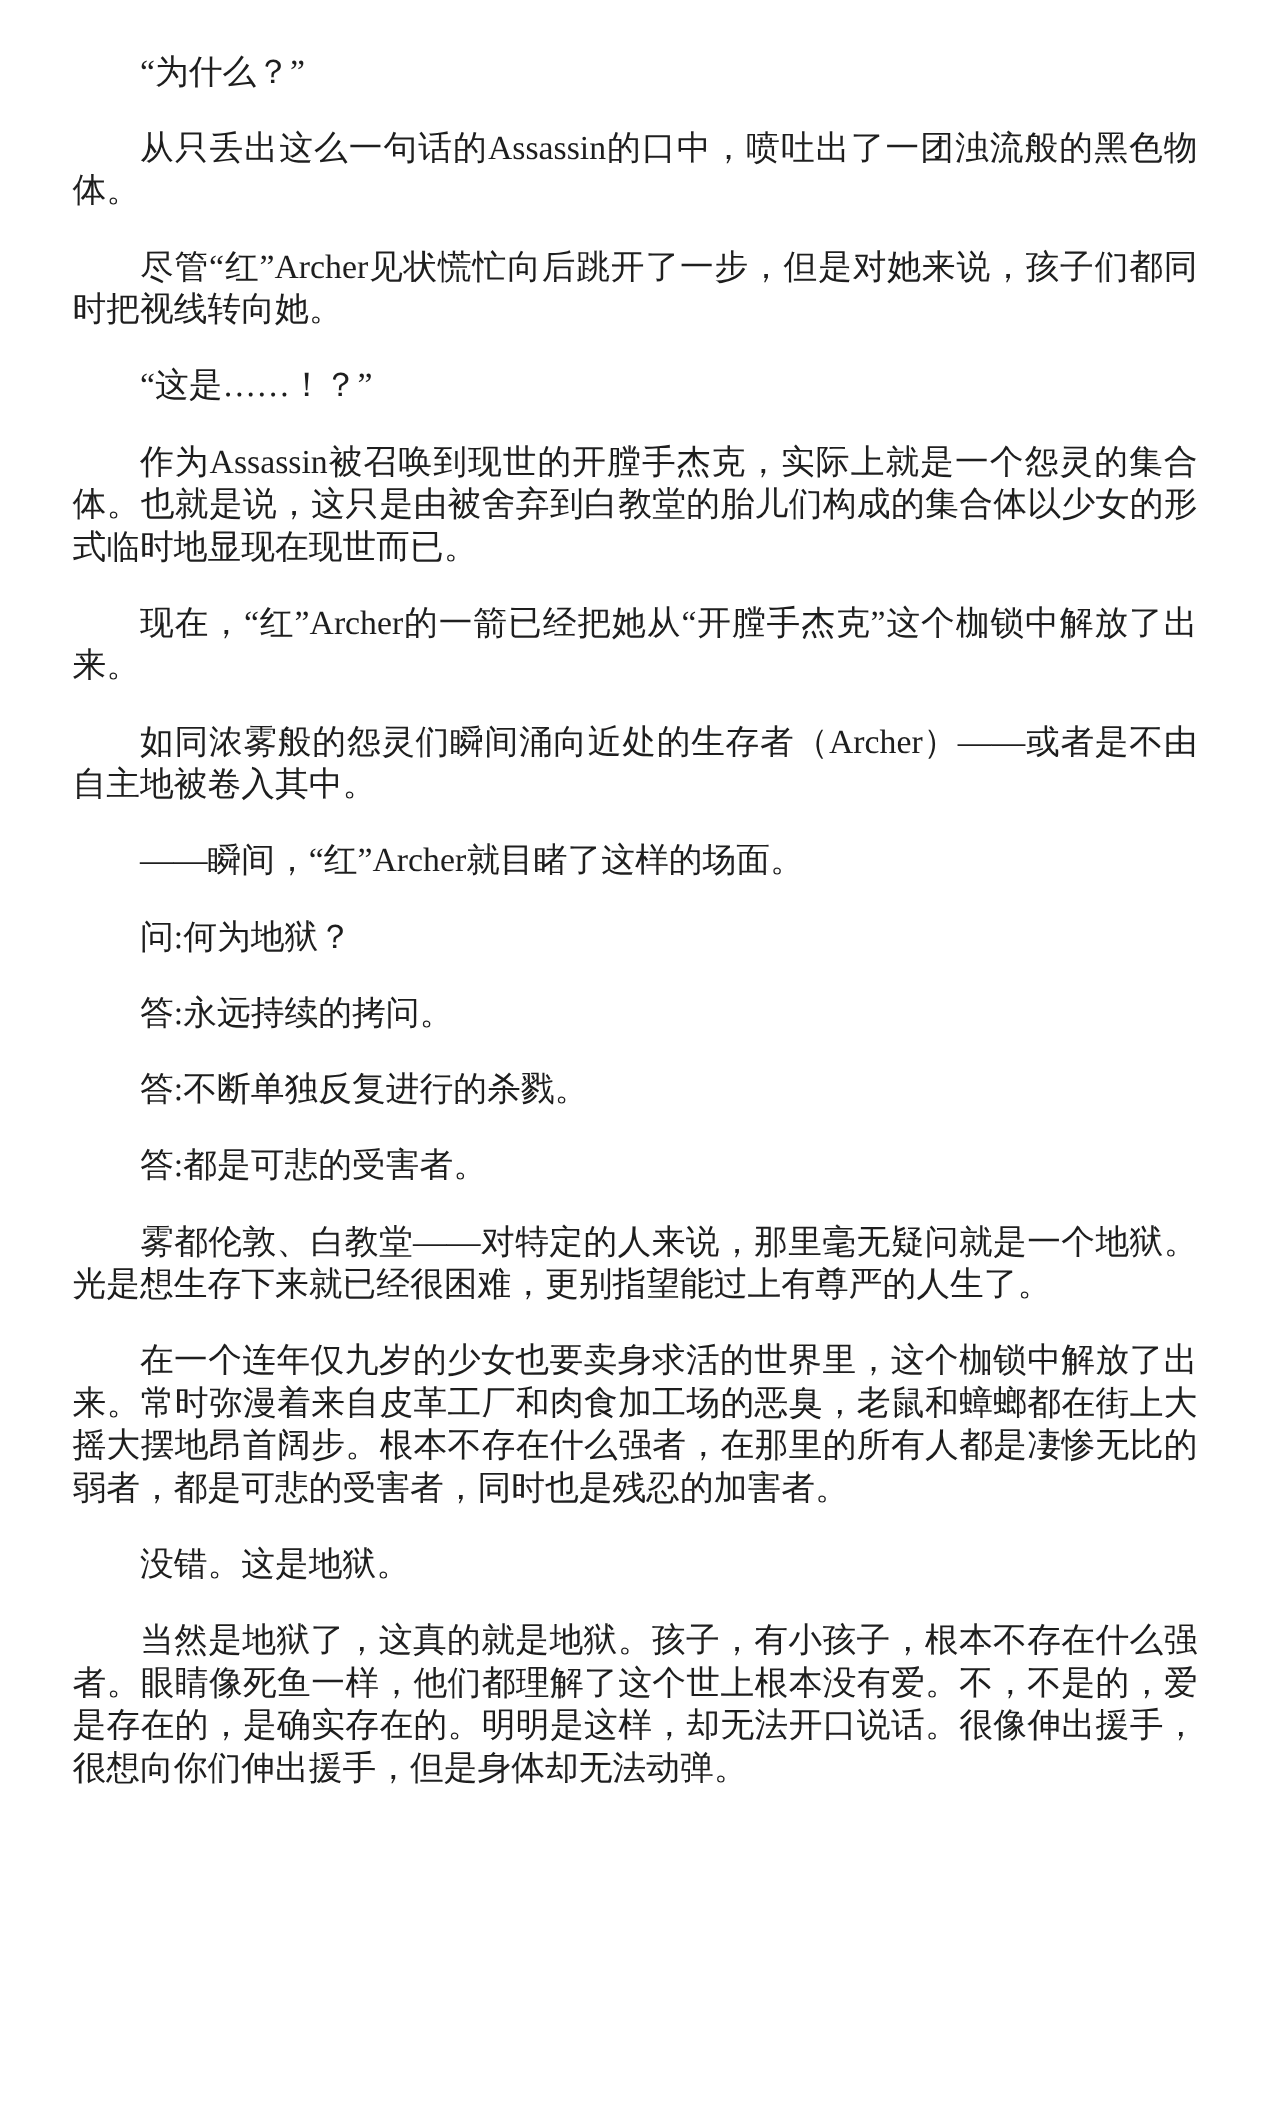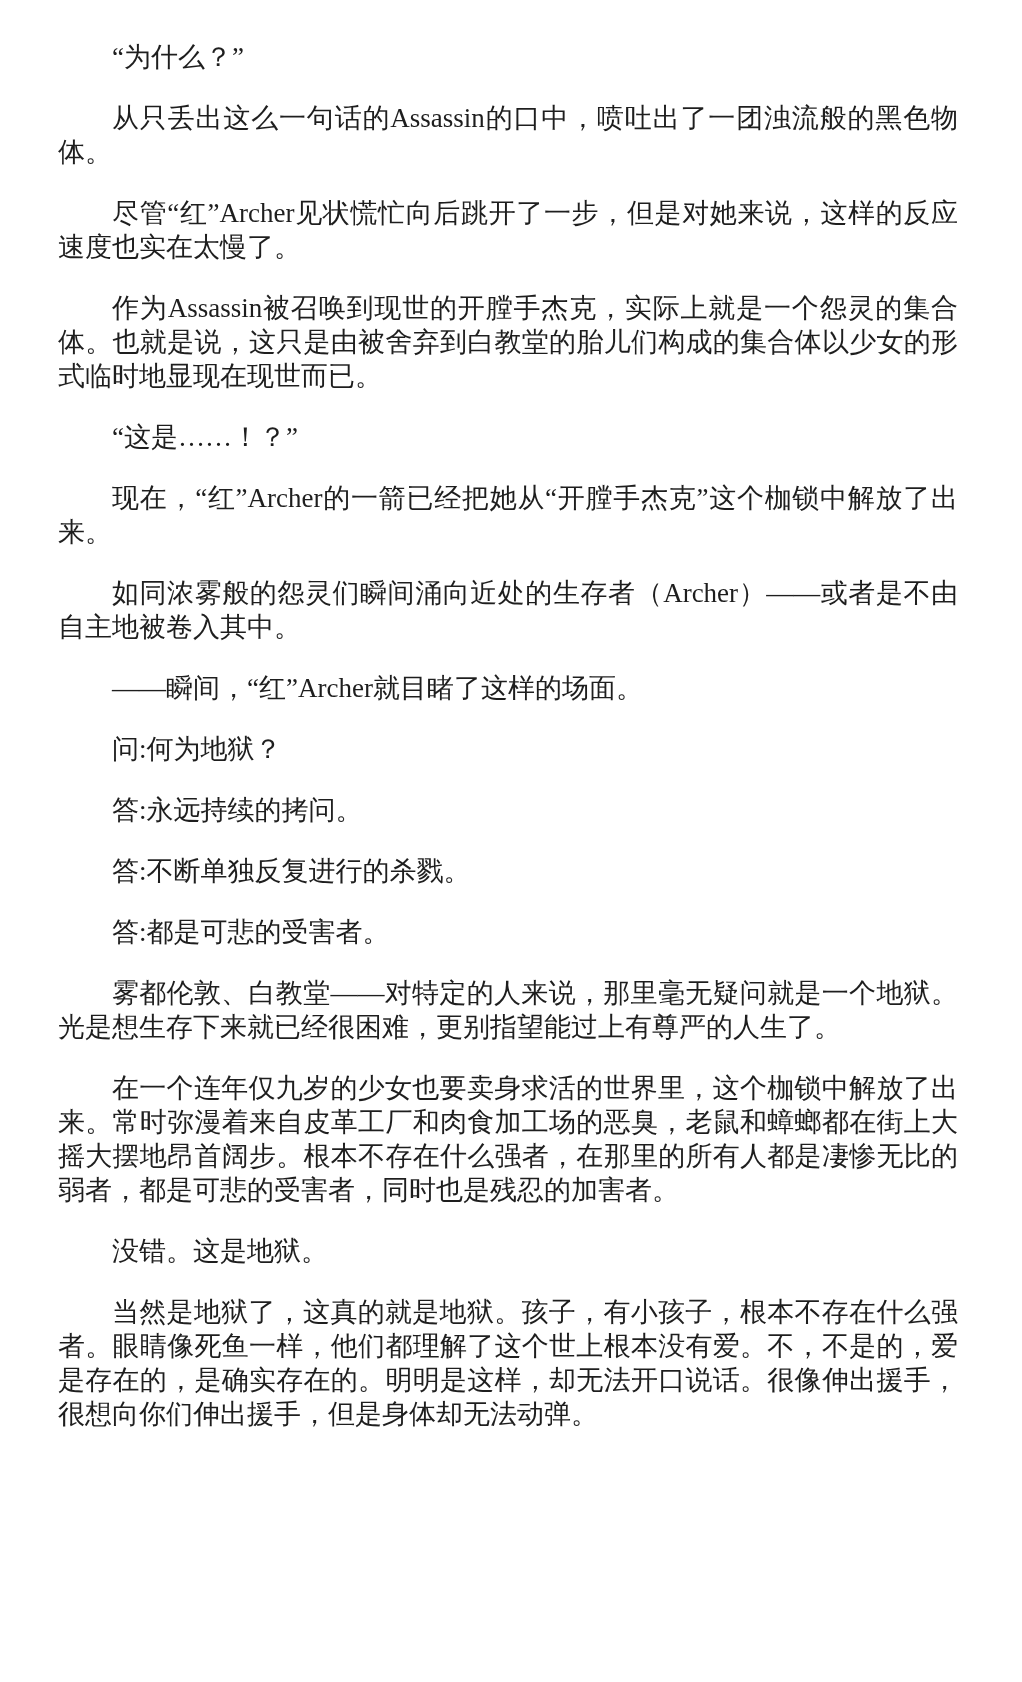--- a/index.html
+++ b/index.html
@@ -42,7 +42,7 @@
   <div class="text-column">
     <p>“为什么？”</p>
     <p>从只丢出这么一句话的Assassin的口中，喷吐出了一团浊流般的黑色物体。</p>
-    <p>尽管“红”Archer见状慌忙向后跳开了一步，但是对她来说，这样的反应速度也实在太慢了。</p>
+    <p>尽管“红”Archer见状慌忙向后跳开了一步，但是对她来说，孩子们都同时把视线转向她。</p>
     <p>作为Assassin被召唤到现世的开膛手杰克，实际上就是一个怨灵的集合体。也就是说，这只是由被舍弃到白教堂的胎儿们构成的集合体以少女的形式临时地显现在现世而已。</p>
     <p>“这是……！？”</p>
     <p>现在，“红”Archer的一箭已经把她从“开膛手杰克”这个枷锁中解放了出来。</p>

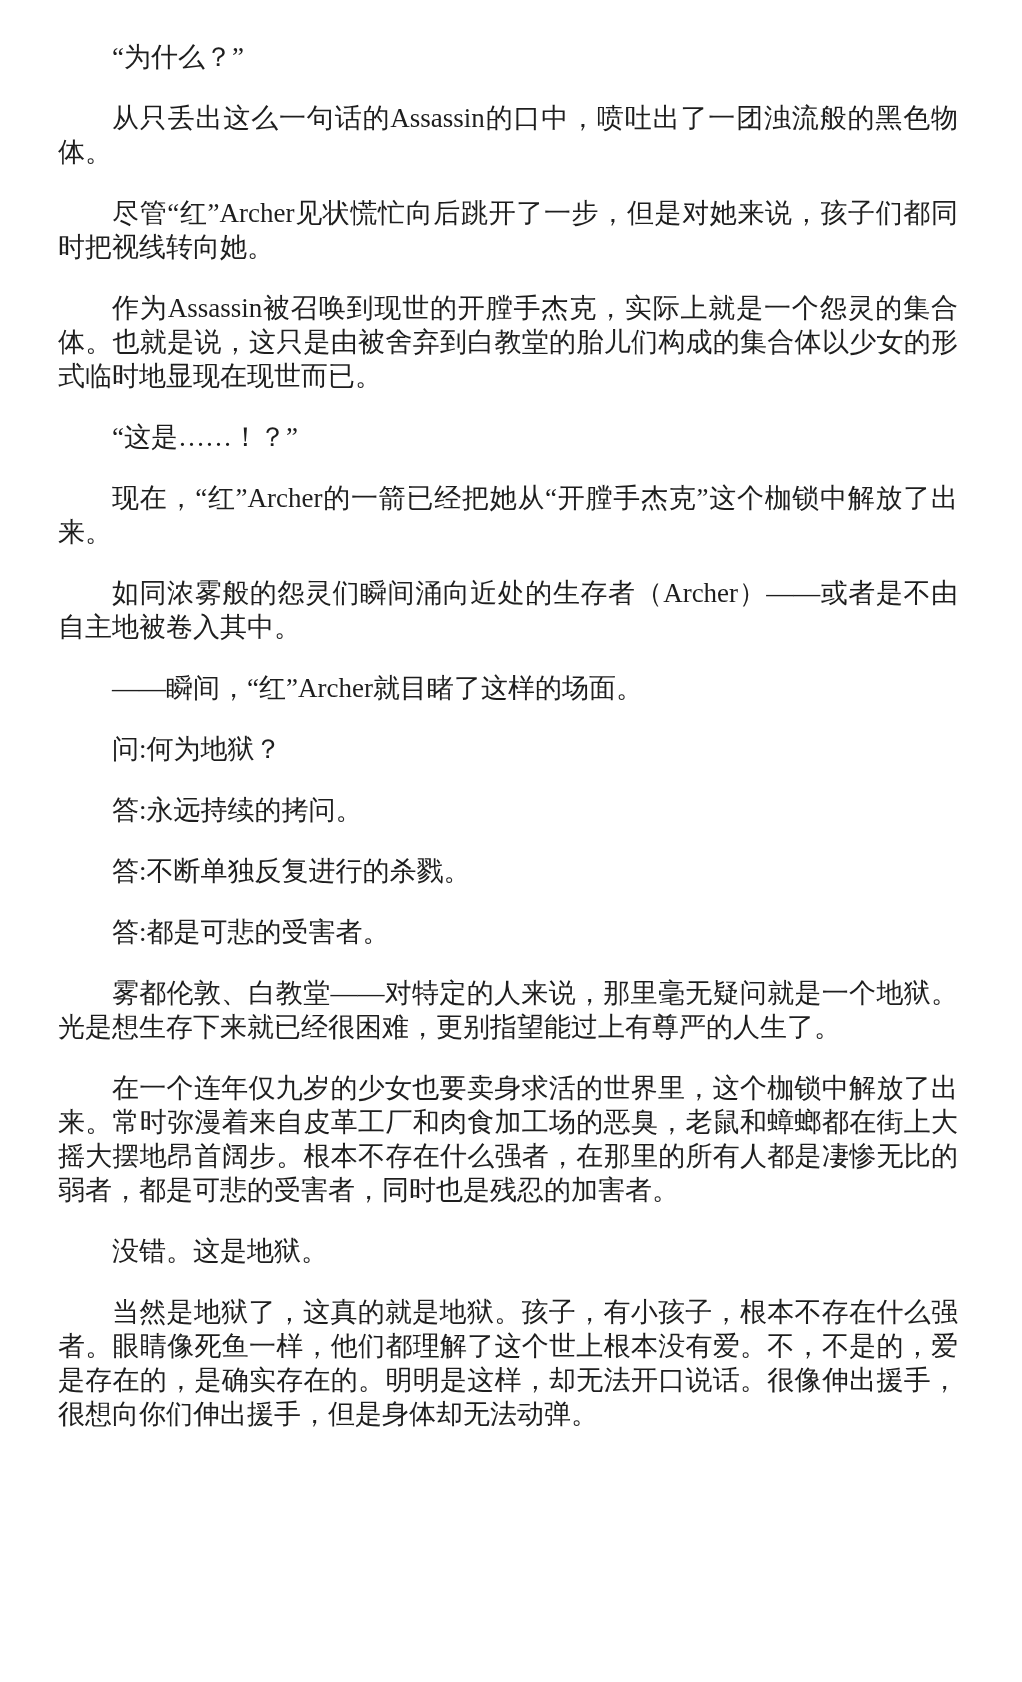--- a/index.html
+++ b/index.html
@@ -43,8 +43,8 @@
     <p>“为什么？”</p>
     <p>从只丢出这么一句话的Assassin的口中，喷吐出了一团浊流般的黑色物体。</p>
     <p>尽管“红”Archer见状慌忙向后跳开了一步，但是对她来说，孩子们都同时把视线转向她。</p>
+    <p>“这是……！？”</p>
     <p>作为Assassin被召唤到现世的开膛手杰克，实际上就是一个怨灵的集合体。也就是说，这只是由被舍弃到白教堂的胎儿们构成的集合体以少女的形式临时地显现在现世而已。</p>
-    <p>“这是……！？”</p>
     <p>现在，“红”Archer的一箭已经把她从“开膛手杰克”这个枷锁中解放了出来。</p>
     <p>如同浓雾般的怨灵们瞬间涌向近处的生存者（Archer）——或者是不由自主地被卷入其中。</p>
     <p>——瞬间，“红”Archer就目睹了这样的场面。</p>

